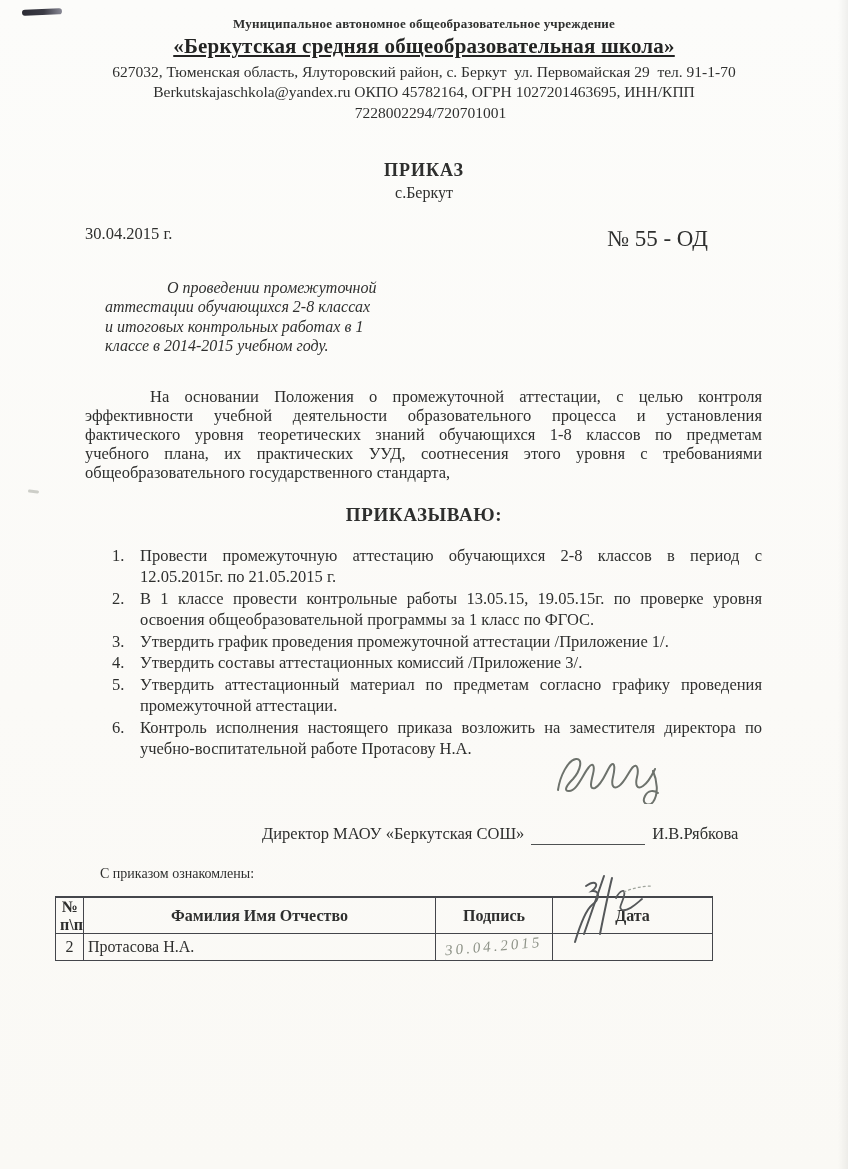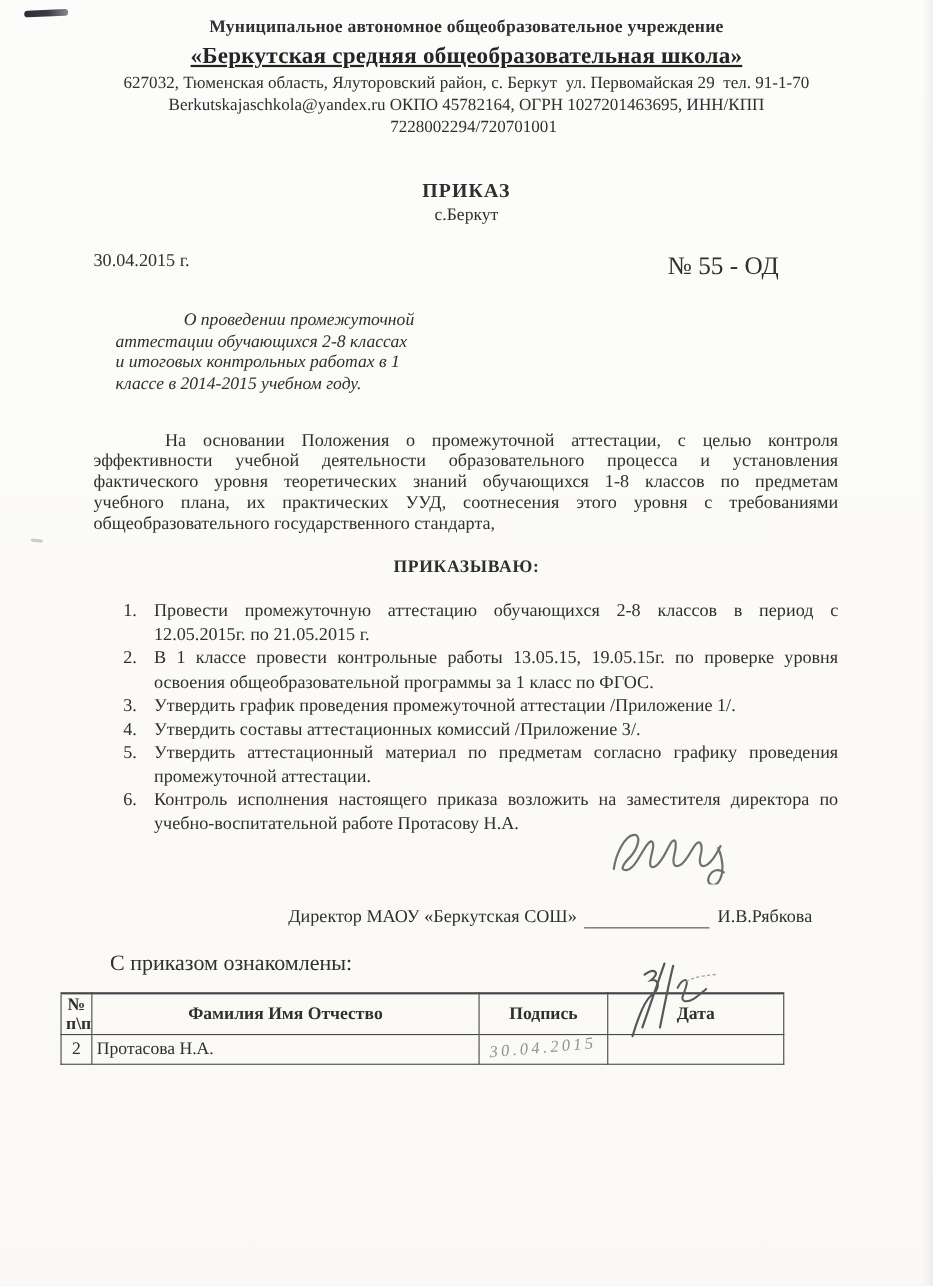--- a/index.html
+++ b/index.html
@@ -29,7 +29,7 @@
   }
 
   .letterhead{padding-top:16px;text-align:center;line-height:1.18;}
-  .letterhead .l1{font-weight:bold;font-size:16px;letter-spacing:.2px;}
+  .letterhead .l1{font-weight:bold;font-size:13px;letter-spacing:.2px;}
   .letterhead .school{font-weight:bold;font-size:21px;text-decoration:underline;margin-top:3px;letter-spacing:.2px;color:#232423;}
   .letterhead .l3{font-size:15.5px;margin-top:4px;white-space:pre-wrap;}
   .letterhead .l4{font-size:15.5px;margin-top:2px;white-space:pre-wrap;}

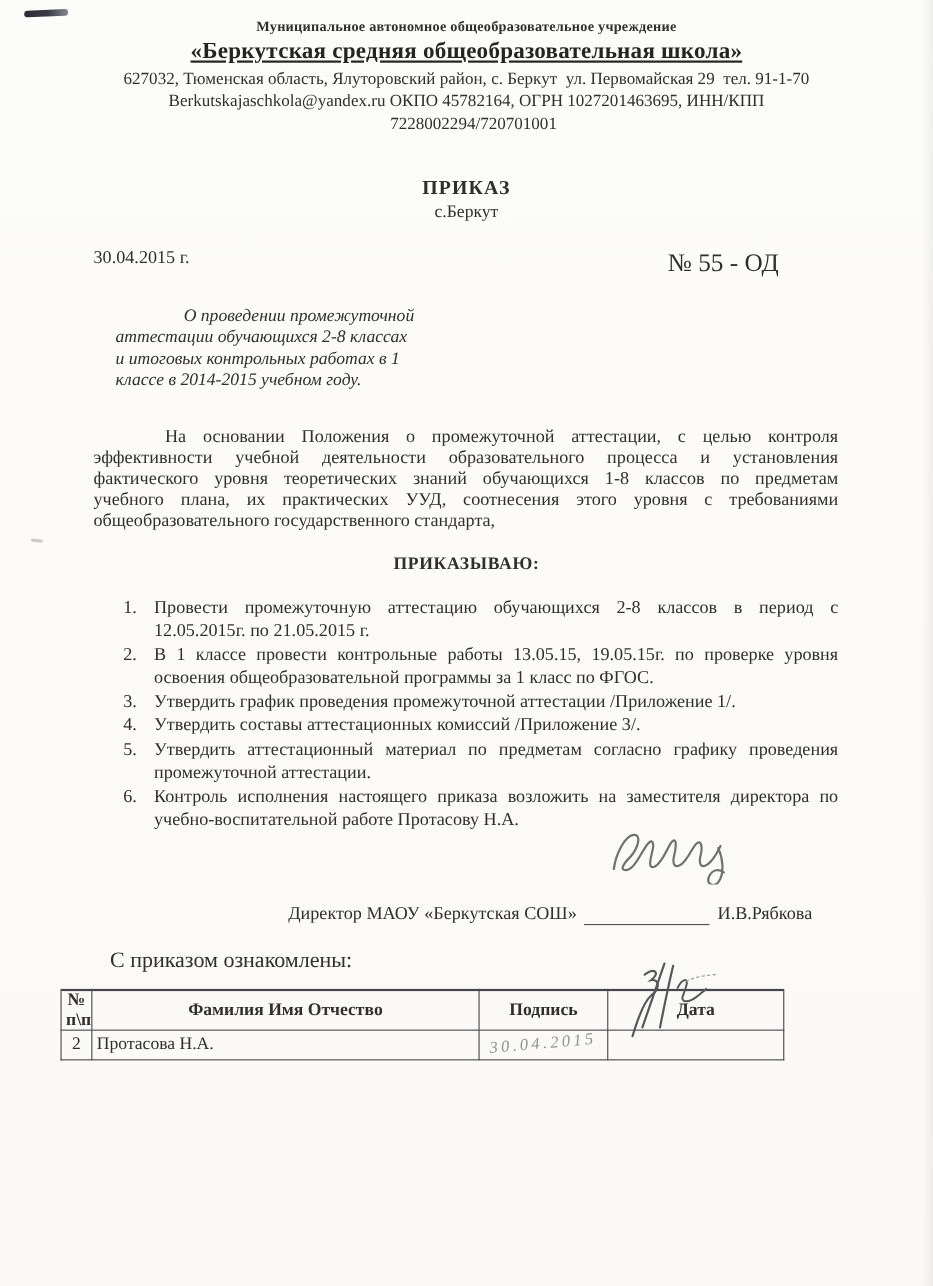--- a/index.html
+++ b/index.html
@@ -50,7 +50,7 @@
   .ll{text-align:left;}
   .intro .first{text-indent:0;padding-left:65px;}
 
-  .decree{margin-top:22px;text-align:center;font-weight:bold;font-size:16px;letter-spacing:.6px;}
+  .decree{margin-top:22px;text-align:center;font-weight:bold;font-size:19px;letter-spacing:.6px;}
 
   .olist{margin:19px 86px 0 112px;font-size:16.5px;line-height:21.5px;}
   .oitem{display:flex;}

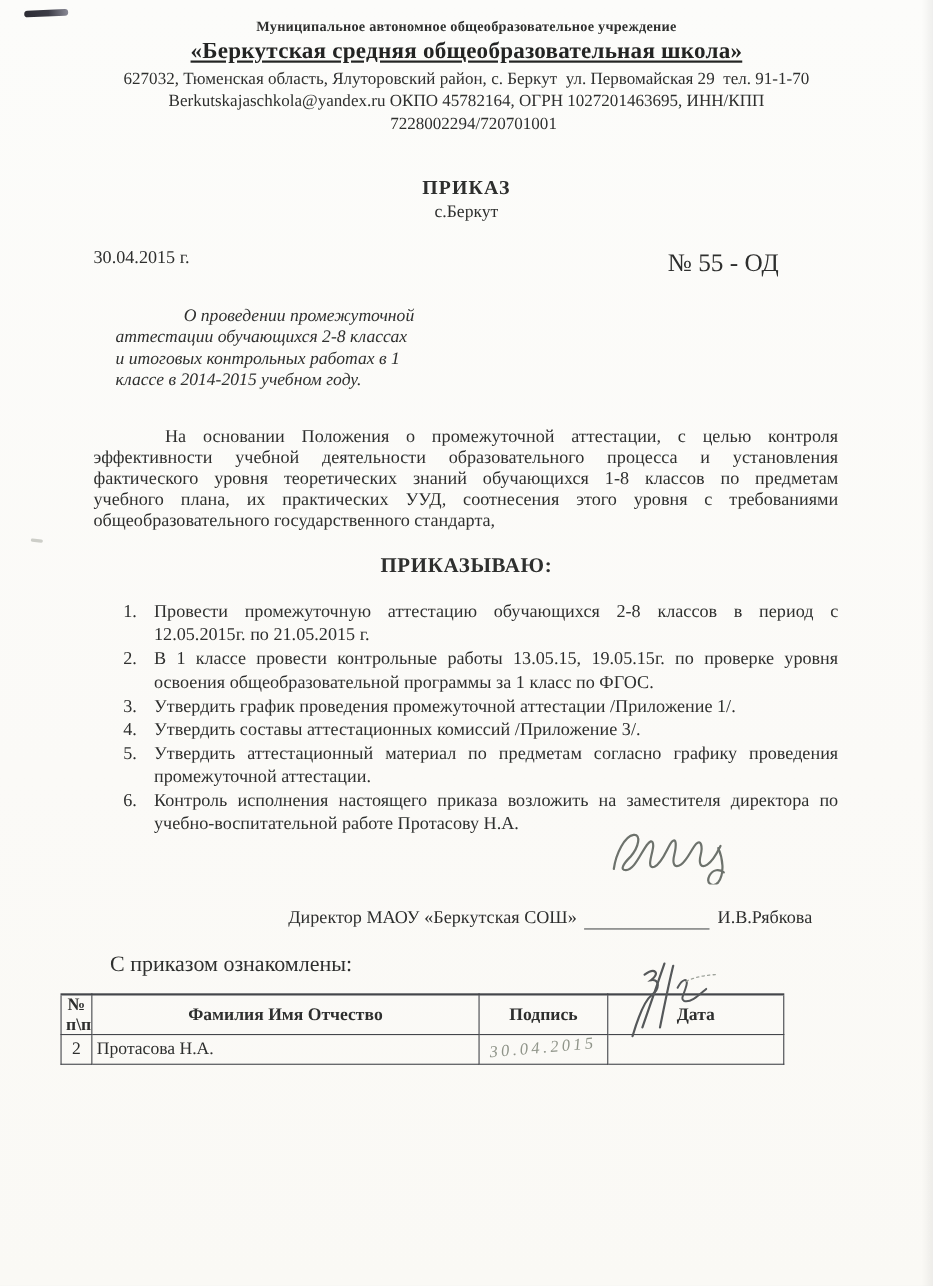--- a/index.html
+++ b/index.html
@@ -62,7 +62,7 @@
   .sigrow .sigline{width:114px;border-bottom:1.4px solid #4e5152;height:34px;margin:0 7px;}
   .sigrow .signame{padding-top:14px;}
 
-  .ack{margin:14px 0 0 100px;font-size:20px;}
+  .ack{margin:14px 0 0 100px;font-size:14px;}
 
   table.acktab{margin:14px 0 0 55px;border-collapse:collapse;table-layout:fixed;width:657px;font-size:16px;}
   table.acktab th,table.acktab td{border:1.4px solid #44464b;padding:0 4px;overflow:visible;}

